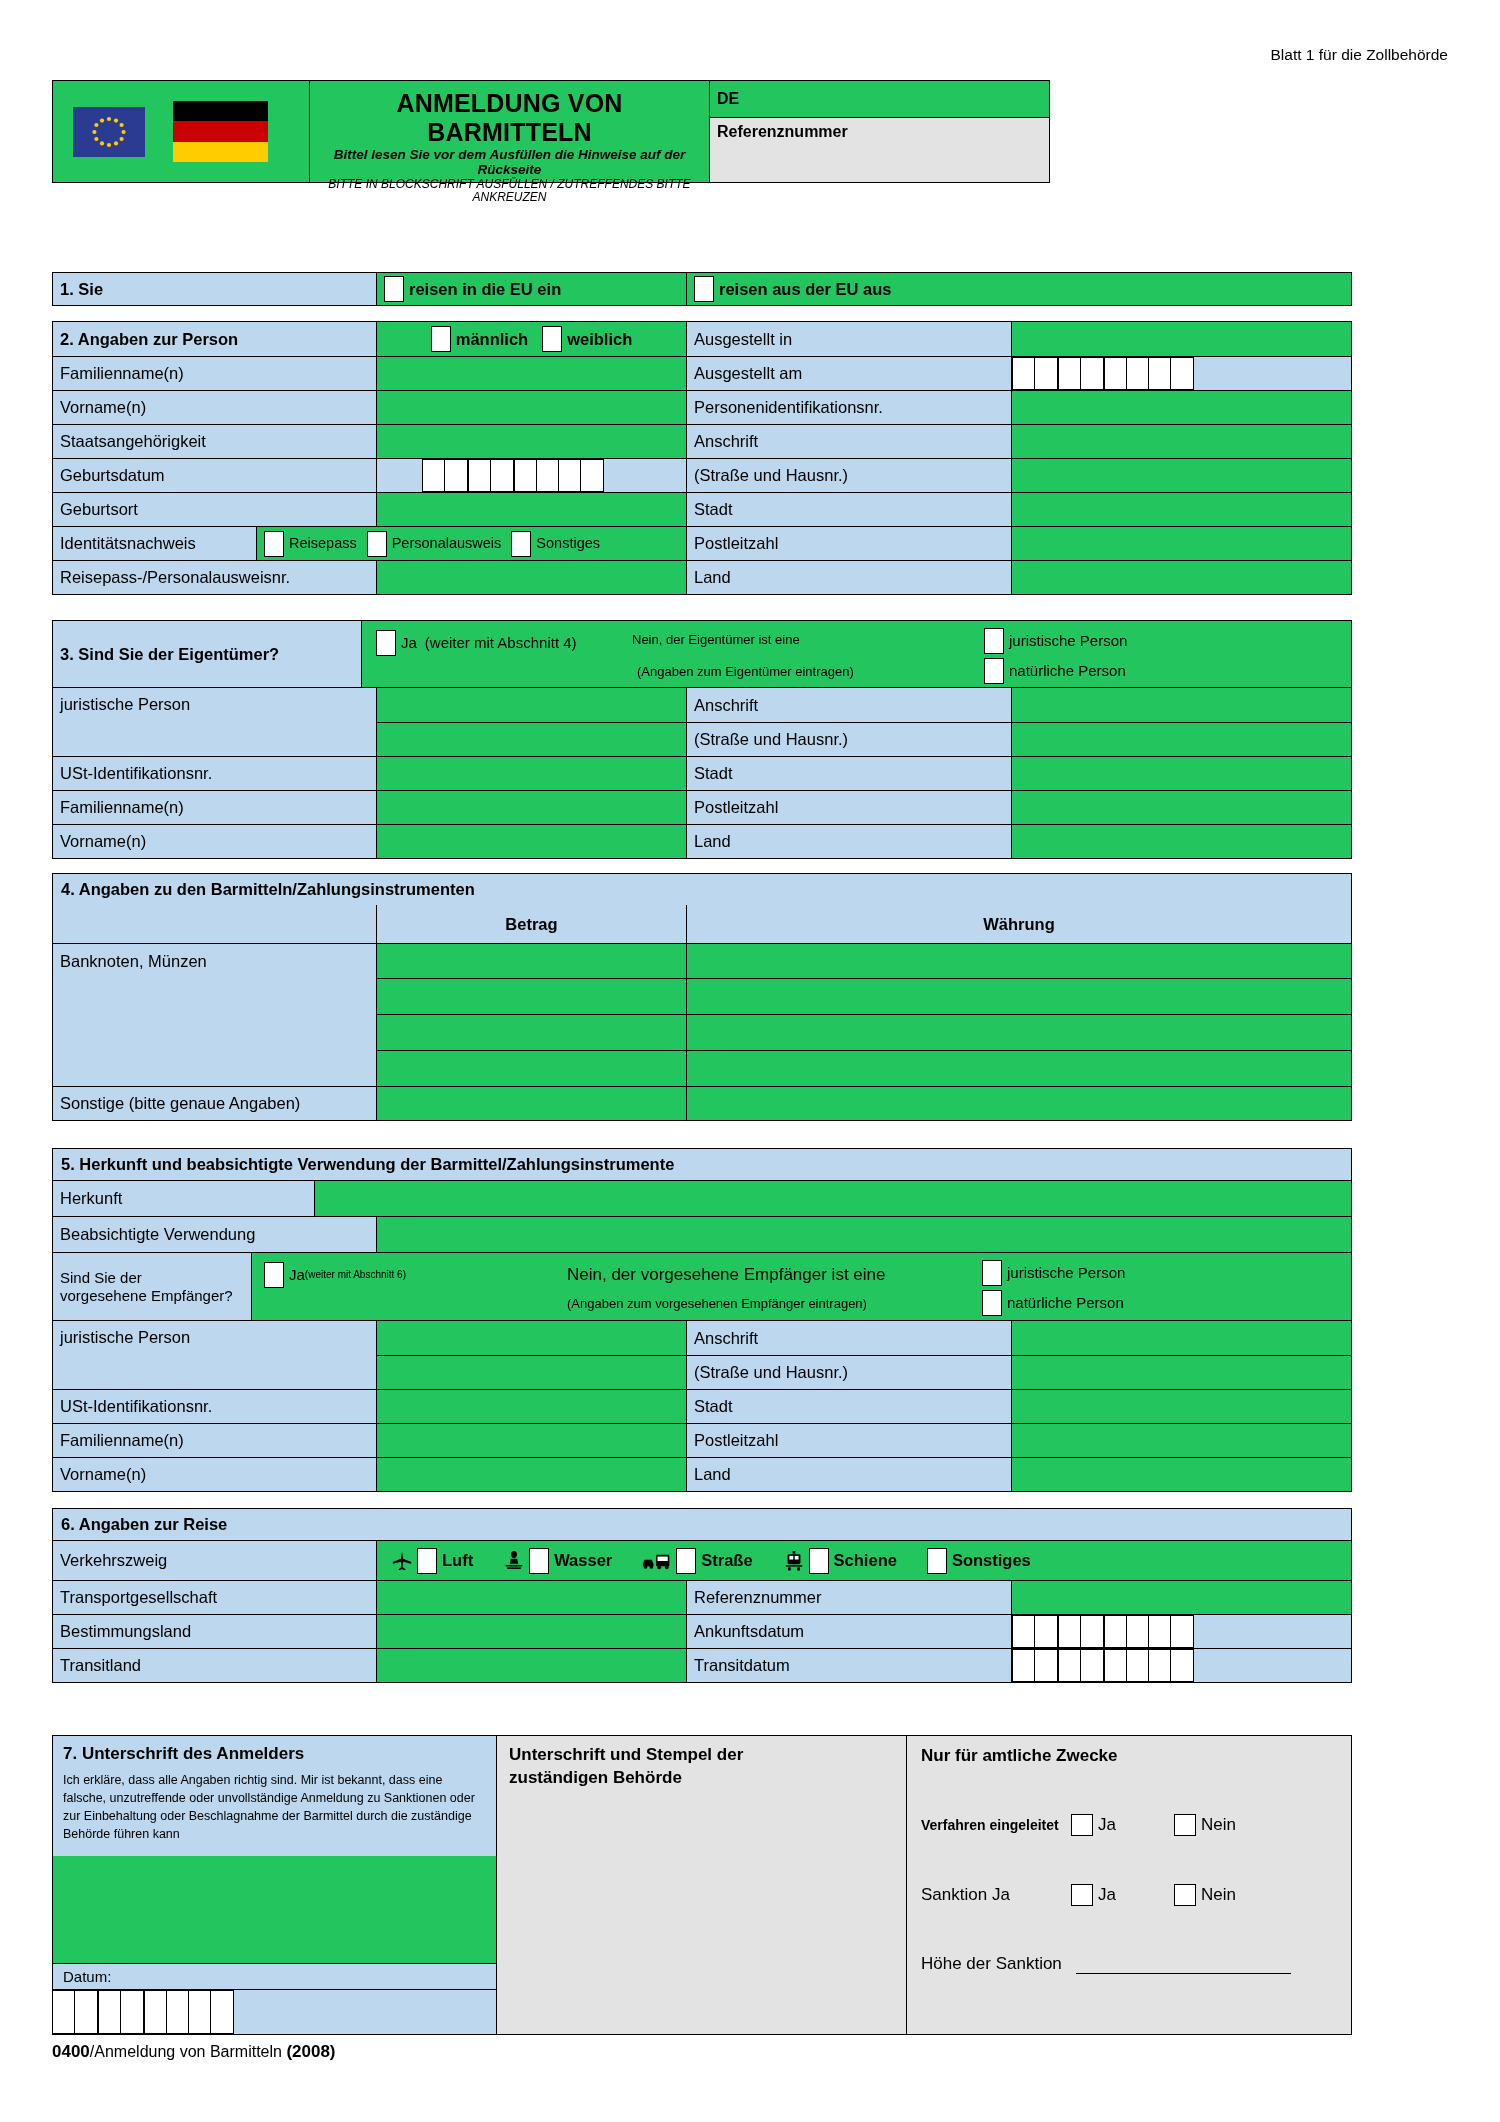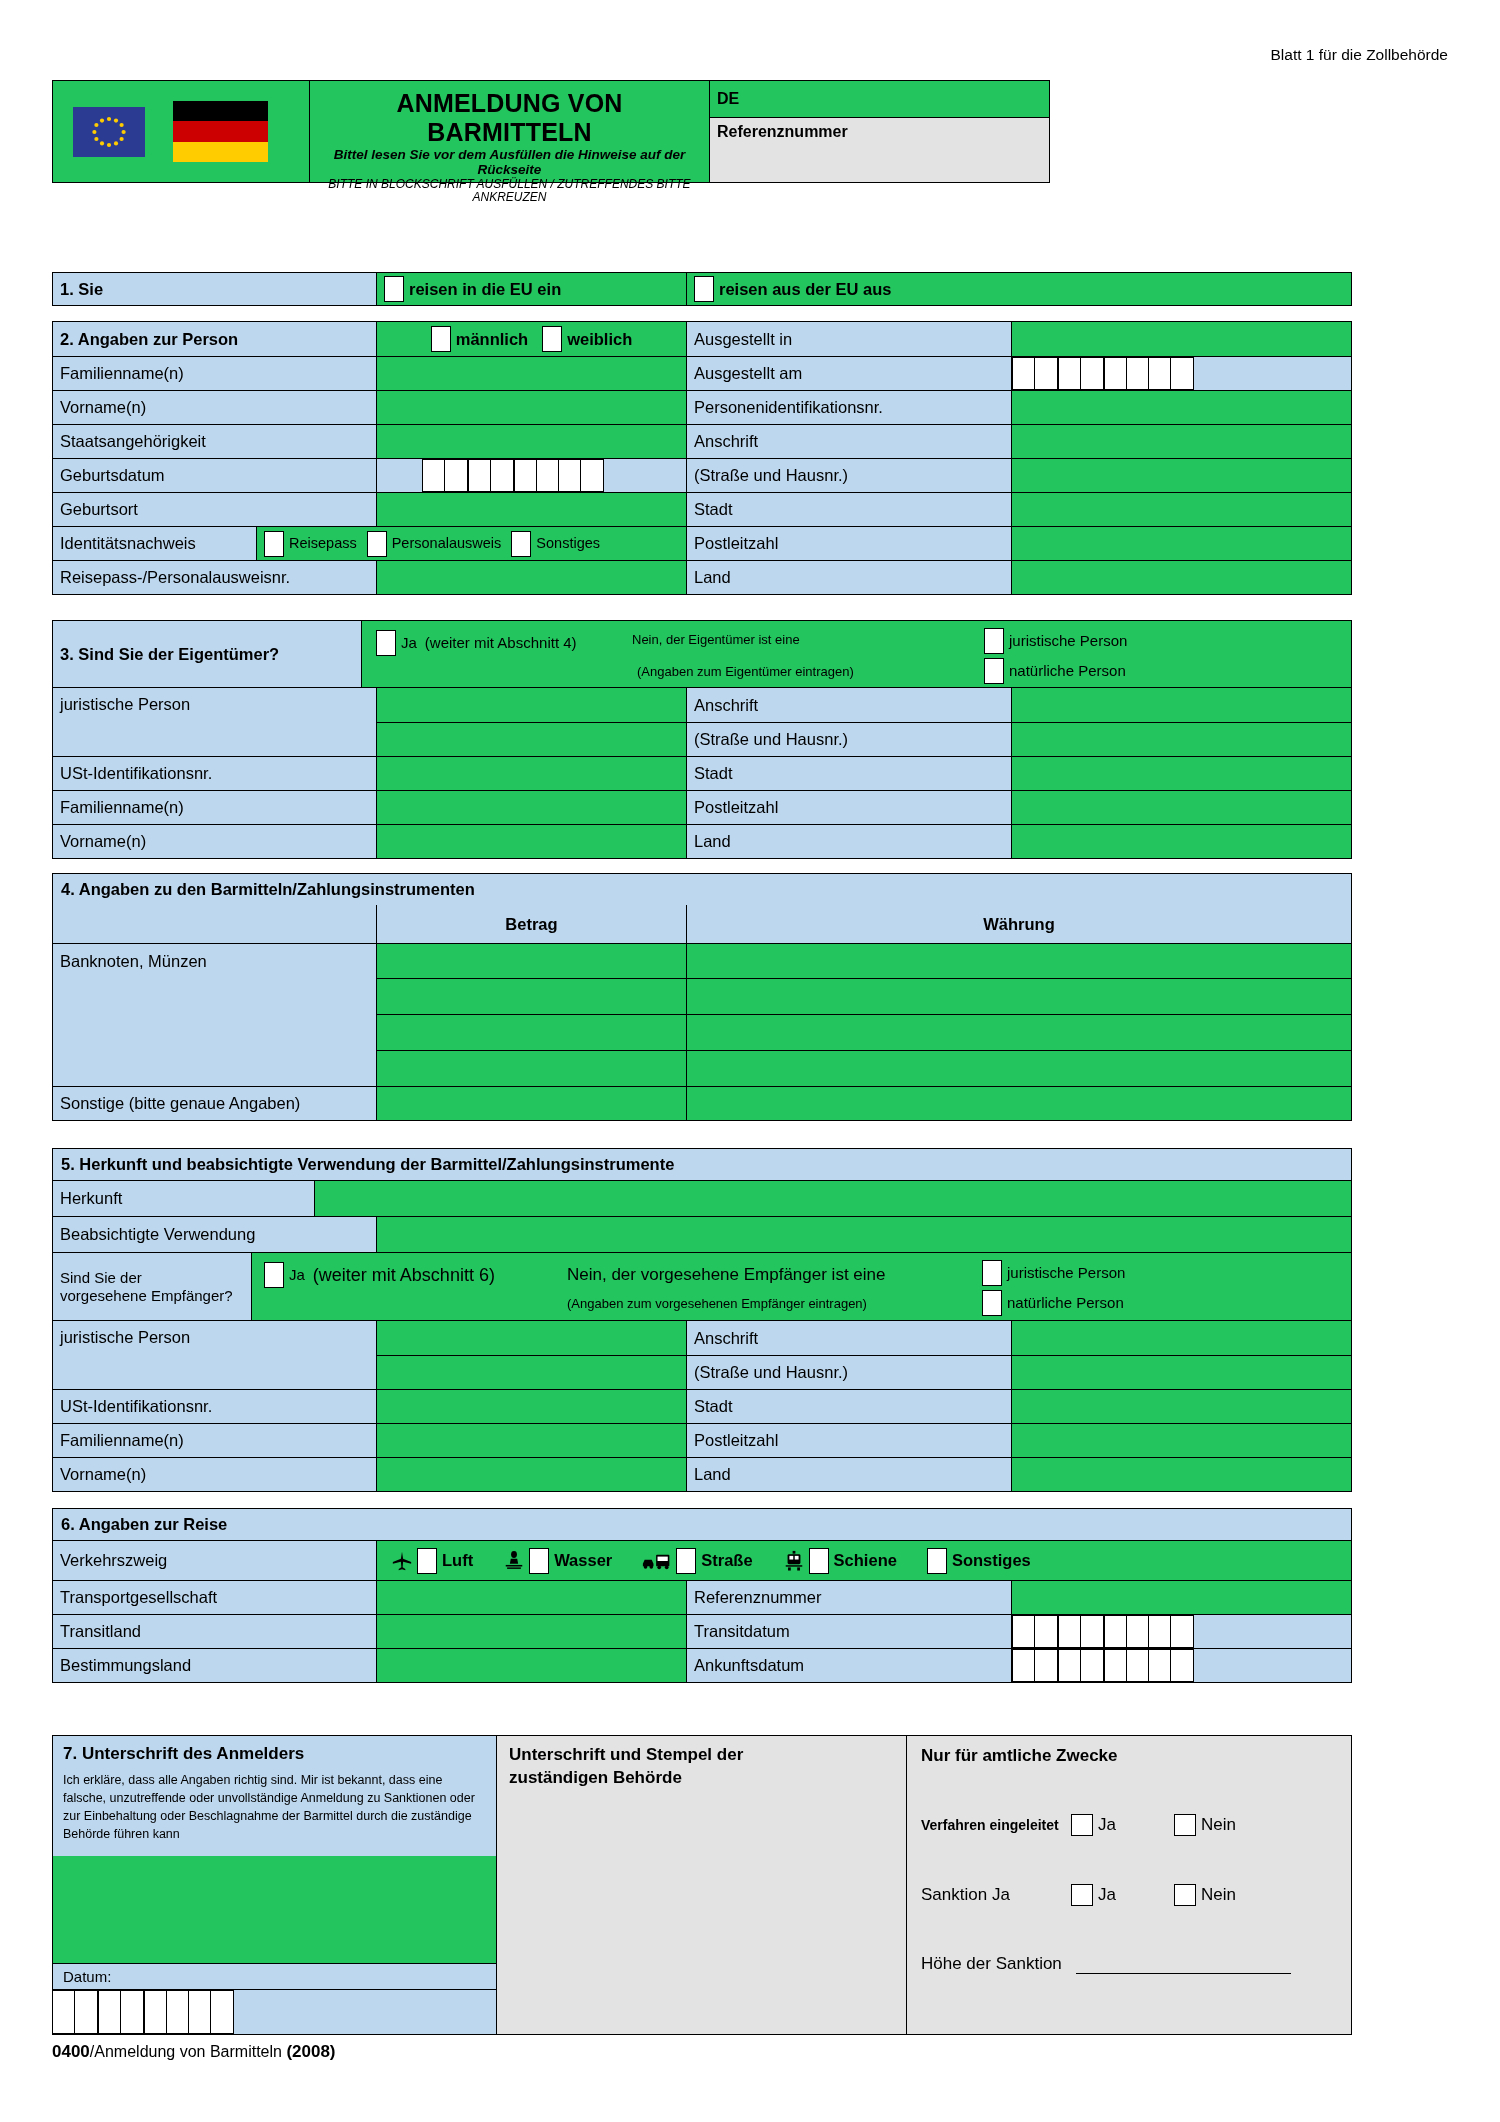--- a/index.html
+++ b/index.html
@@ -419,7 +419,7 @@
         <div style="position:absolute; left:12px; top:9px; display:flex; align-items:center;">
           <span class="cb"></span>
           <span class="cb-lbl" style="font-size:15px;">Ja</span>
-          <span class="cb-lbl" style="font-size:18px; margin-left:8px;">(weiter mit Abschnitt 6)</span>
+          <span class="cb-lbl" style="font-size:10px; margin-left:0;">(weiter mit Abschnitt 6)</span>
         </div>
         <div style="position:absolute; left:315px; top:12px; font-size:17px;">Nein, der vorgesehene Empfänger ist eine</div>
         <div style="position:absolute; left:315px; top:44px; font-size:13px;">(Angaben zum vorgesehenen Empfänger eintragen)</div>

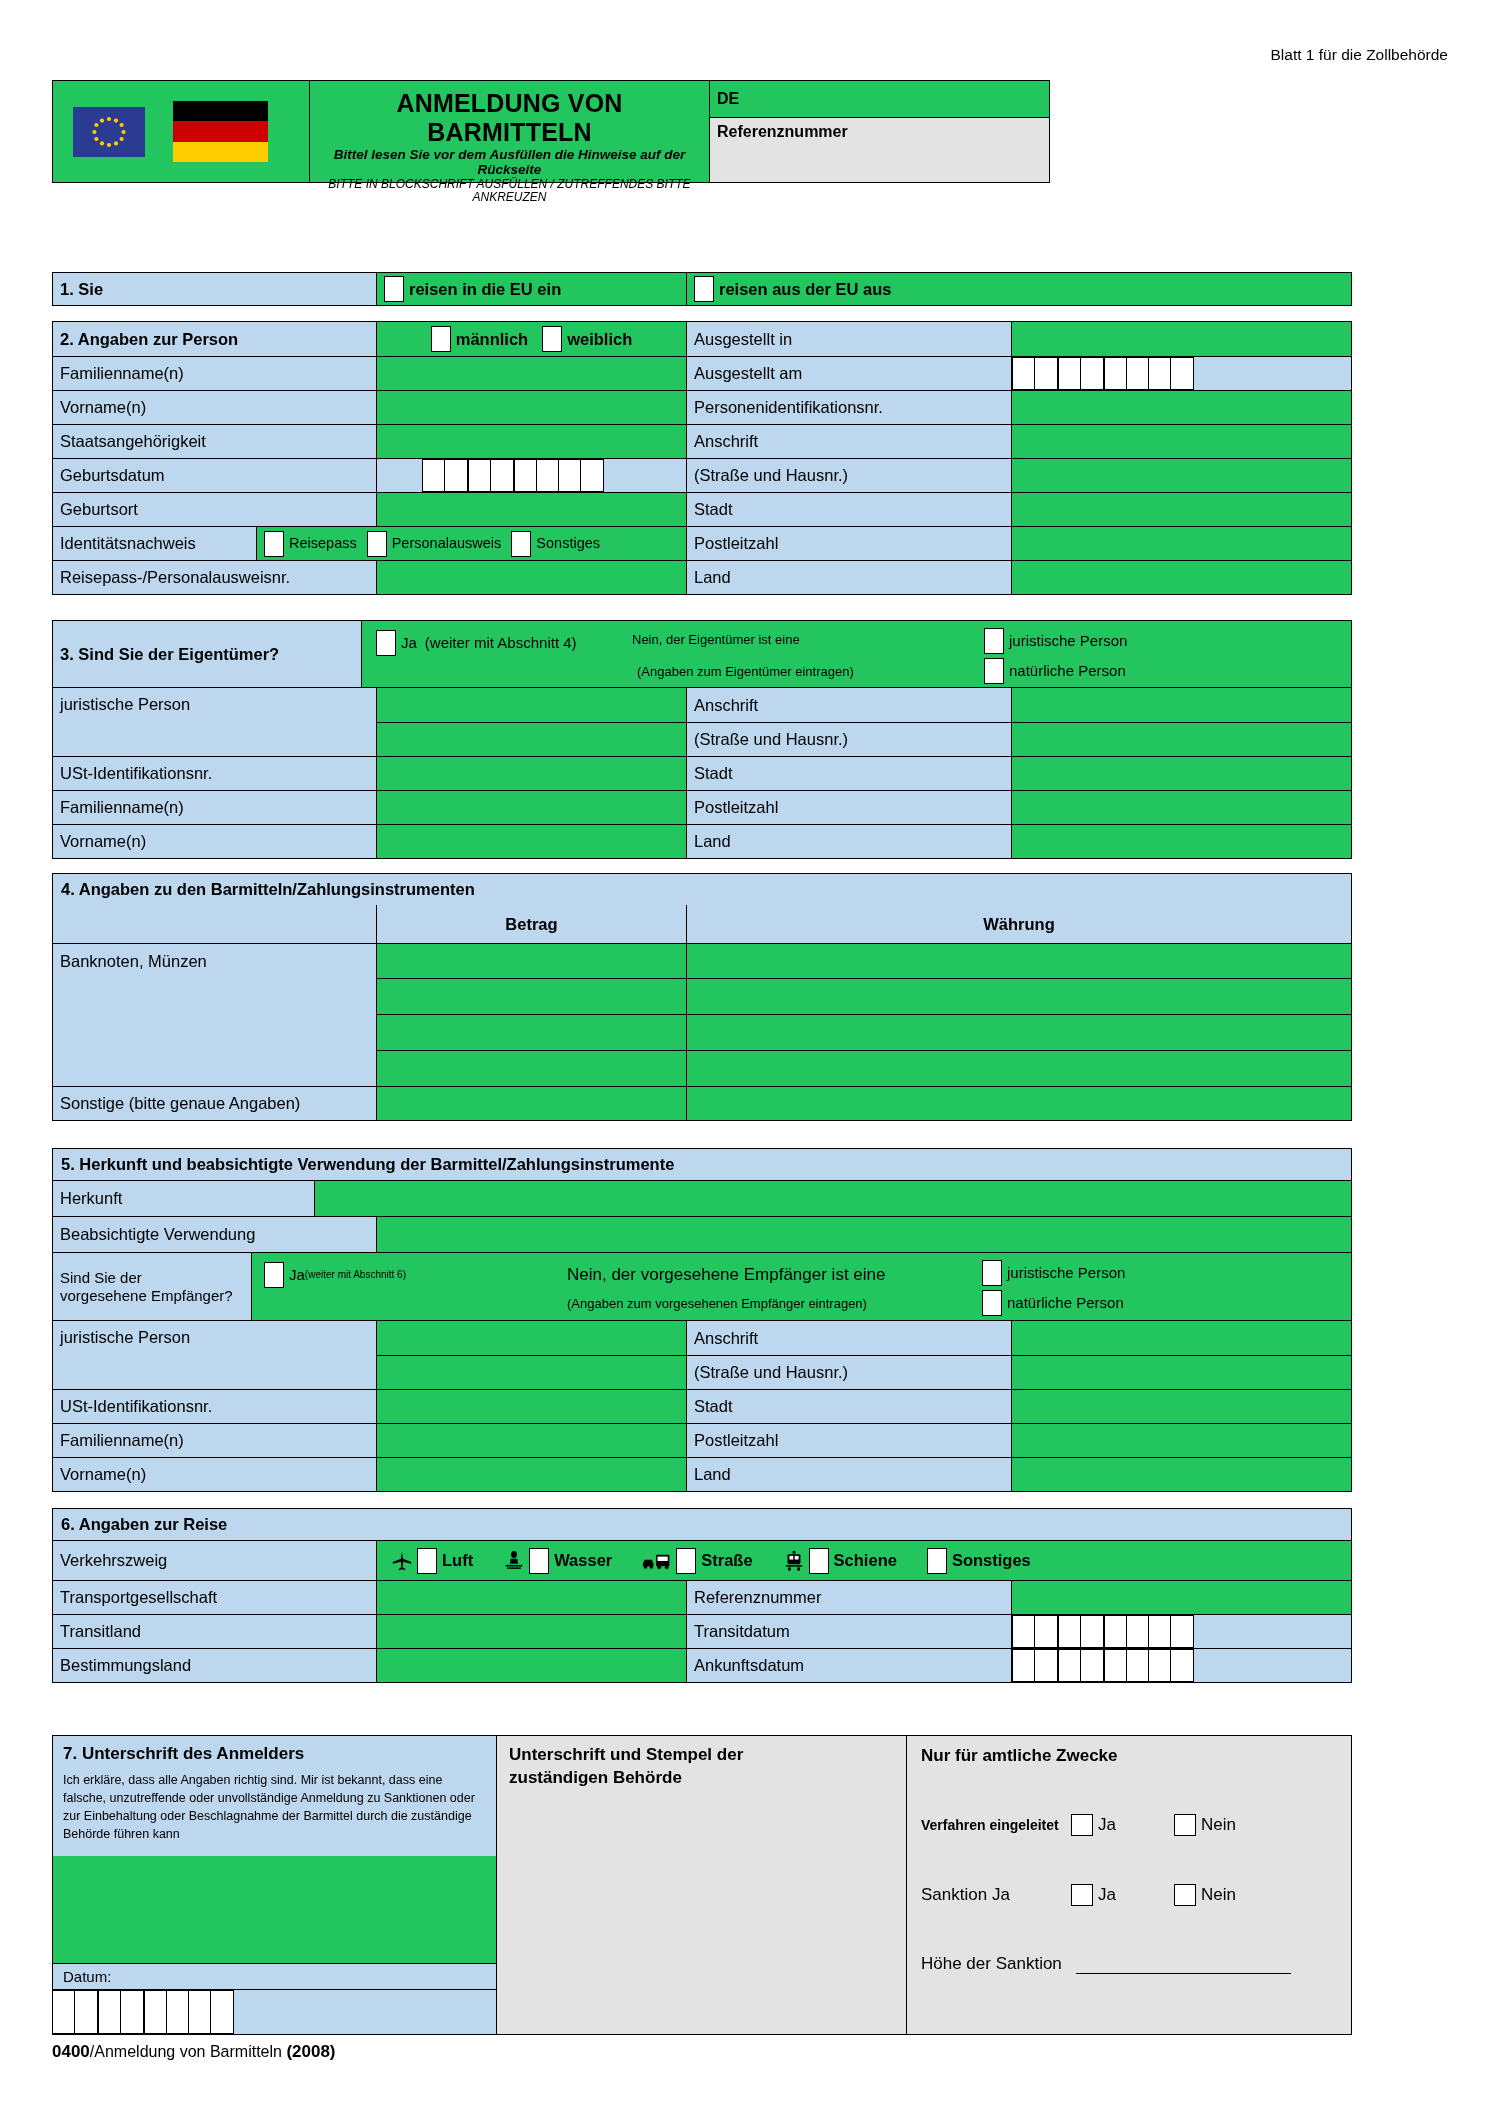--- a/index.html
+++ b/index.html
@@ -549,9 +549,9 @@
 
 
     <div style="display:flex;">
-      <div class="cell blue" style="width:325px; border-top:none;">Transitland</div>
-      <div class="cell white" style="width:310px; border-left:none; border-top:none;"></div>
-      <div class="cell blue" style="width:325px; border-left:none; border-top:none;">Transitdatum</div>
+      <div class="cell blue" style="width:325px; border-top:none;">Bestimmungsland</div>
+      <div class="cell white" style="width:310px; border-left:none; border-top:none;"></div>
+      <div class="cell blue" style="width:325px; border-left:none; border-top:none;">Ankunftsdatum</div>
       <div class="cell blue" style="flex:1; border-left:none; border-top:none; padding:0; align-items:stretch;">
         <div class="dateboxes">
           <div class="grp">
@@ -573,9 +573,9 @@
     </div>
 
     <div style="display:flex;">
-      <div class="cell blue" style="width:325px; border-top:none;">Bestimmungsland</div>
-      <div class="cell white" style="width:310px; border-left:none; border-top:none;"></div>
-      <div class="cell blue" style="width:325px; border-left:none; border-top:none;">Ankunftsdatum</div>
+      <div class="cell blue" style="width:325px; border-top:none;">Transitland</div>
+      <div class="cell white" style="width:310px; border-left:none; border-top:none;"></div>
+      <div class="cell blue" style="width:325px; border-left:none; border-top:none;">Transitdatum</div>
       <div class="cell blue" style="flex:1; border-left:none; border-top:none; padding:0; align-items:stretch;">
         <div class="dateboxes">
           <div class="grp">

